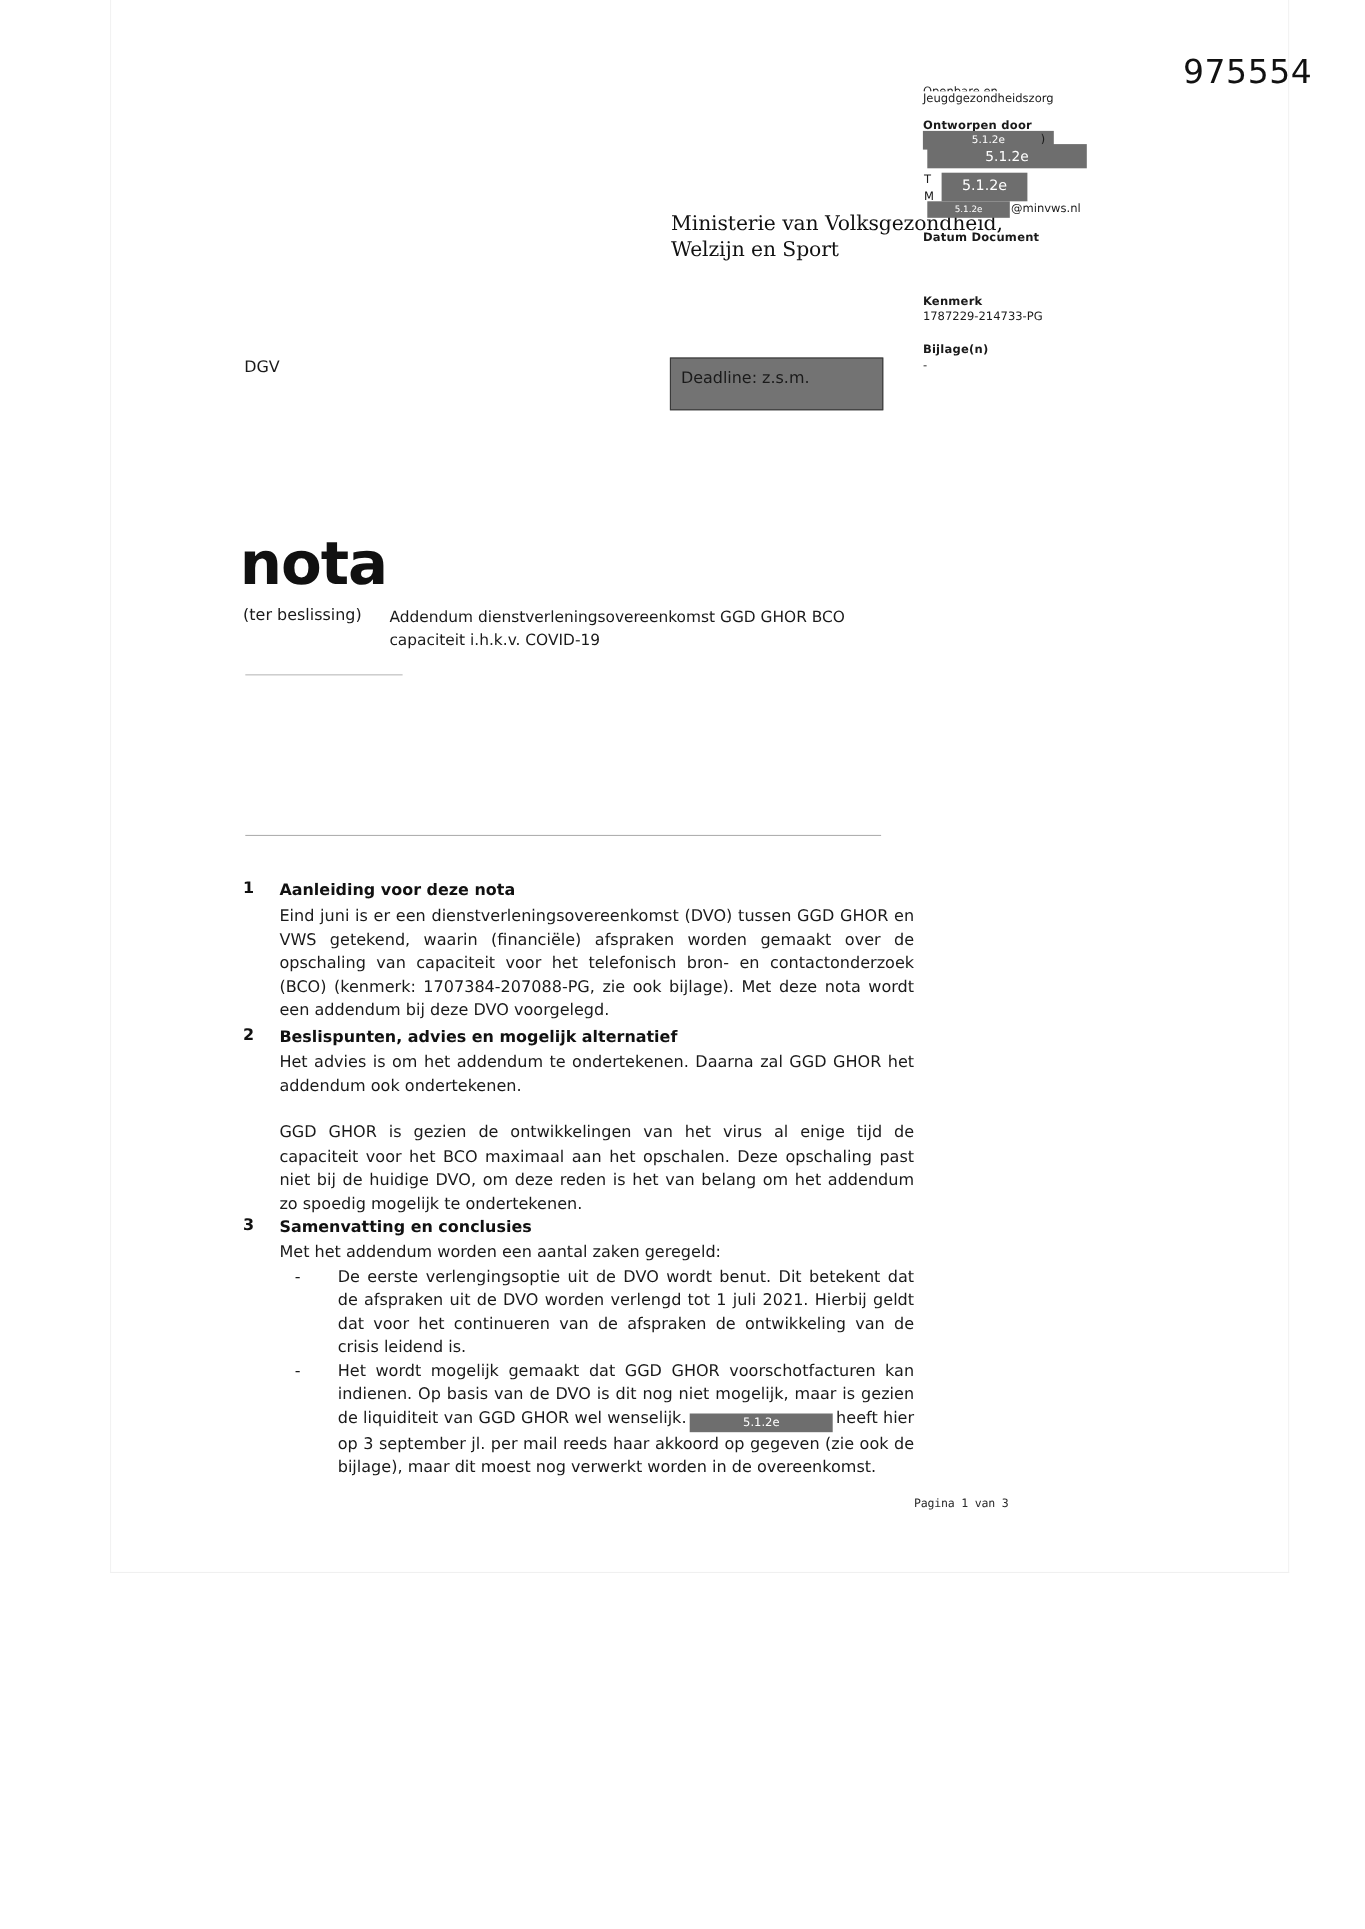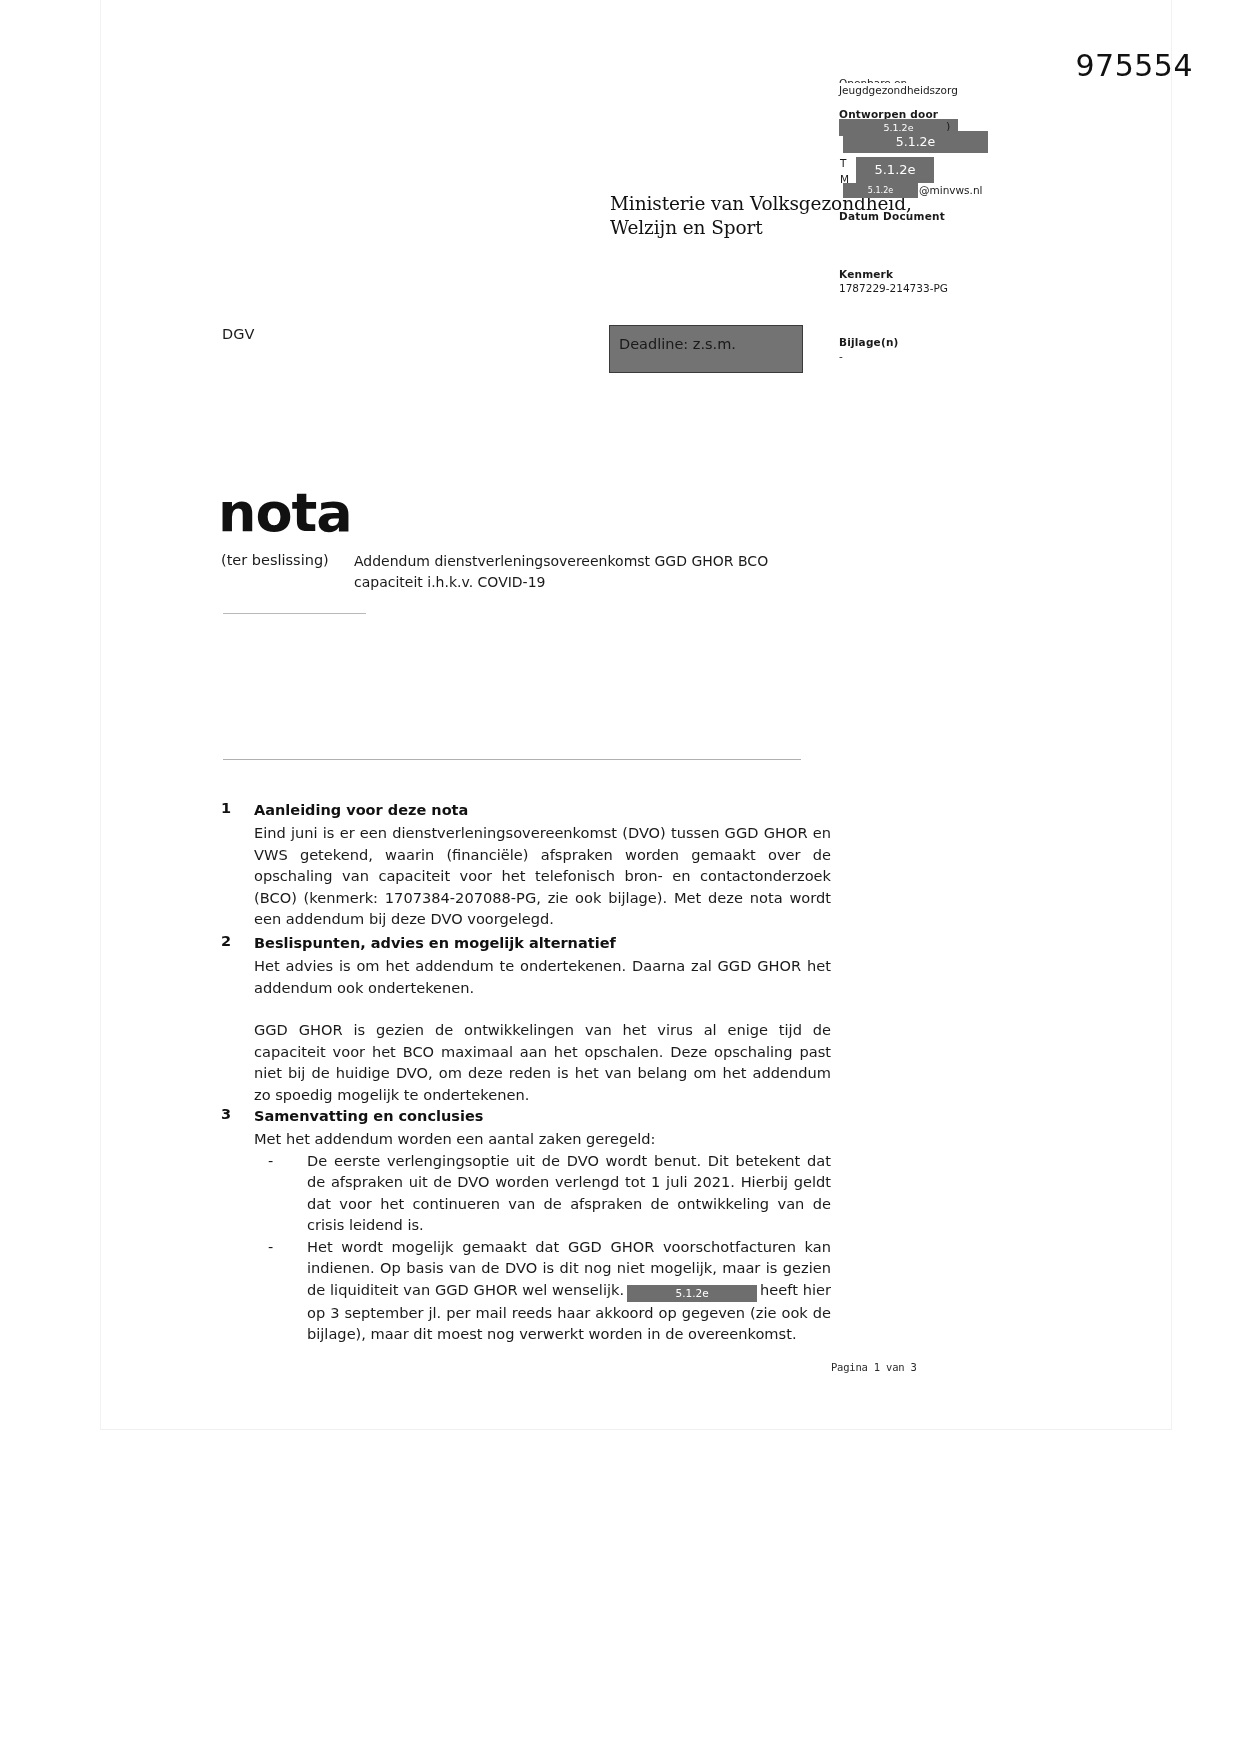--- a/index.html
+++ b/index.html
@@ -241,7 +241,7 @@
       <div class="lbl">Kenmerk</div>
       <div class="val">1787229-214733-PG</div>
     </div>
-    <div class="blk" style="margin-top:40px;">
+    <div class="blk" style="margin-top:16px;">
       <div class="lbl">Bijlage(n)</div>
       <div class="val">-</div>
     </div>

